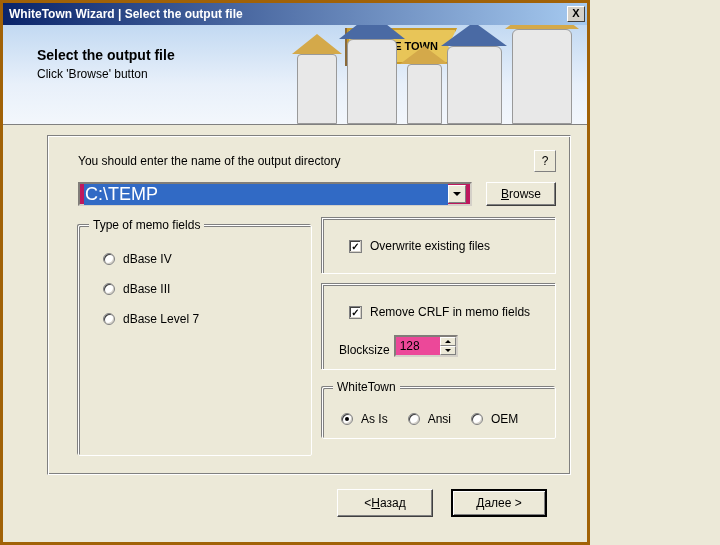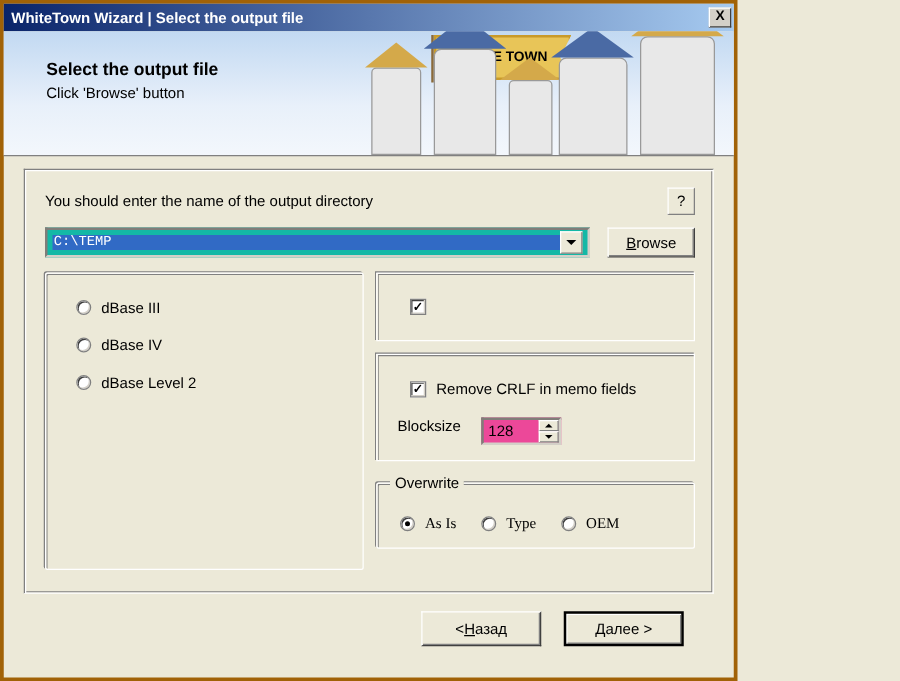--- a/index.html
+++ b/index.html
@@ -113,9 +113,10 @@
   border-bottom-color: #fff;
   box-shadow: inset 1px 1px 0 #fff, inset -1px -1px 0 #808080;
   background: #ece9d8;
-  padding: 14px 14px 12px 16px;
+  padding: 14px 14px 12px 30px;
   height: 340px;
   position: relative;
+  margin-left: 28px;
 }
 .prompt-row {
   display: flex;

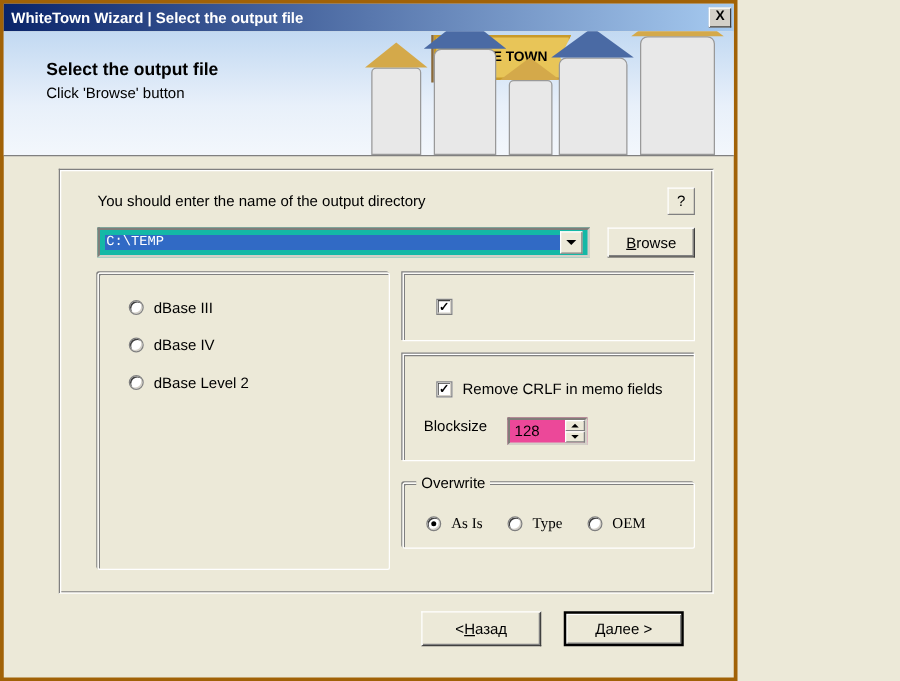--- a/index.html
+++ b/index.html
@@ -143,10 +143,10 @@
   flex: 1;
   height: 24px;
   border: 2px inset #d4d0c8;
-  background: #14b8a6;
+  background: #be185d;
   padding: 0 4px;
-  font-family: Liberation Mono, monospace;
-  font-size: 11px;
+  font-family: Liberation Sans, sans-serif;
+  font-size: 18px;
   display: flex;
   align-items: center;
 }

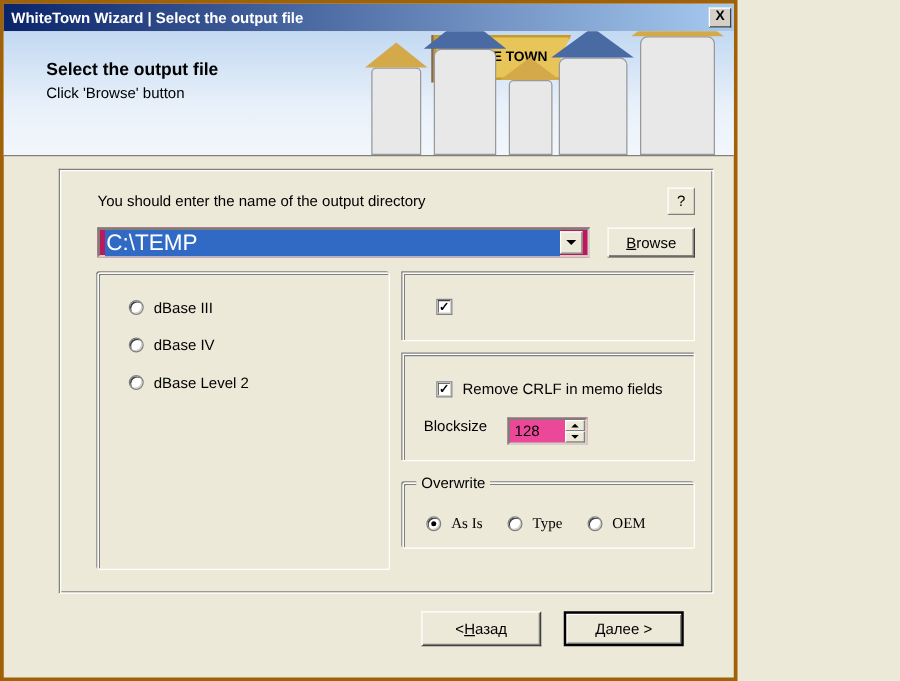--- a/index.html
+++ b/index.html
@@ -324,6 +324,7 @@
       <div class="columns">
         <div class="col-left">
           <fieldset class="tall-fieldset">
+            <legend>Type of memo fields</legend>
             <div class="radio-row">
               <span class="radio"></span>
               <span>dBase III</span>

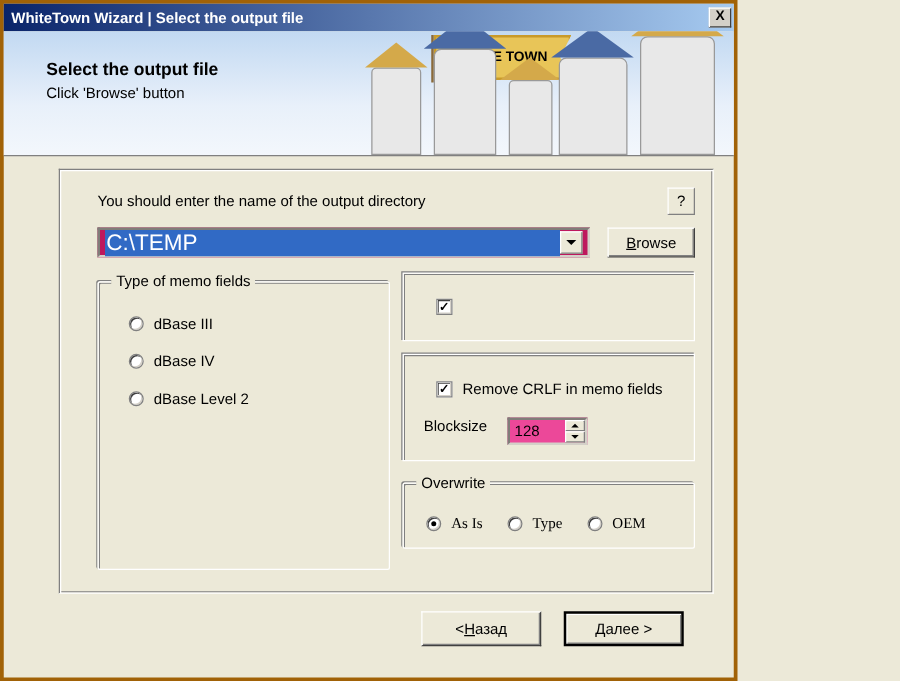--- a/index.html
+++ b/index.html
@@ -344,6 +344,7 @@
           <div class="right-box">
             <div class="check-row">
               <span class="checkbox">✓</span>
+              <span>Overwrite existing files</span>
             </div>
           </div>
 

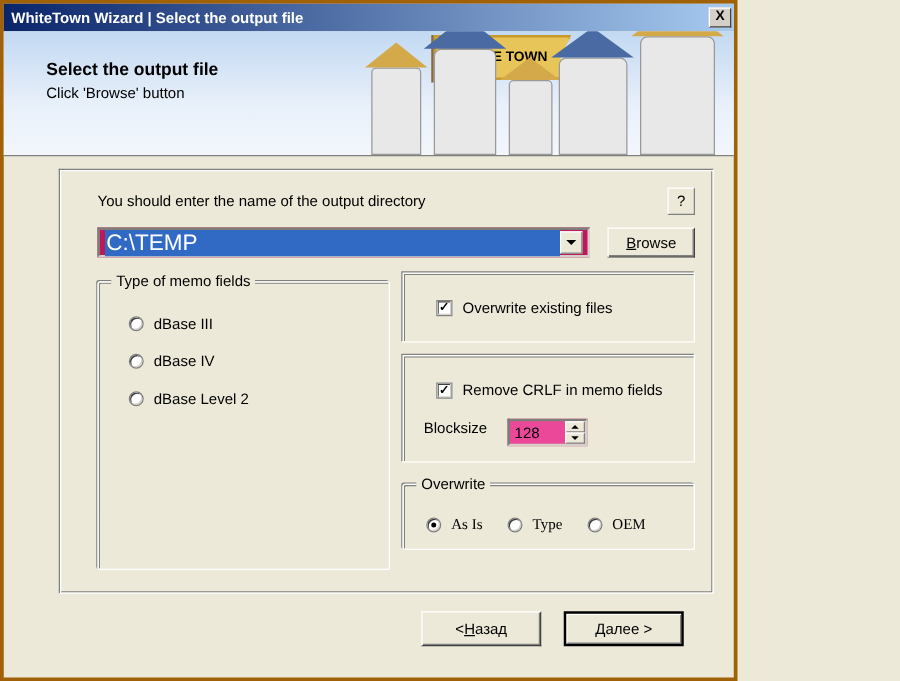--- a/index.html
+++ b/index.html
@@ -327,11 +327,11 @@
             <legend>Type of memo fields</legend>
             <div class="radio-row">
               <span class="radio"></span>
-              <span>dBase III</span>
+              <span>dBase IV</span>
             </div>
             <div class="radio-row">
               <span class="radio"></span>
-              <span>dBase IV</span>
+              <span>dBase III</span>
             </div>
             <div class="radio-row">
               <span class="radio"></span>

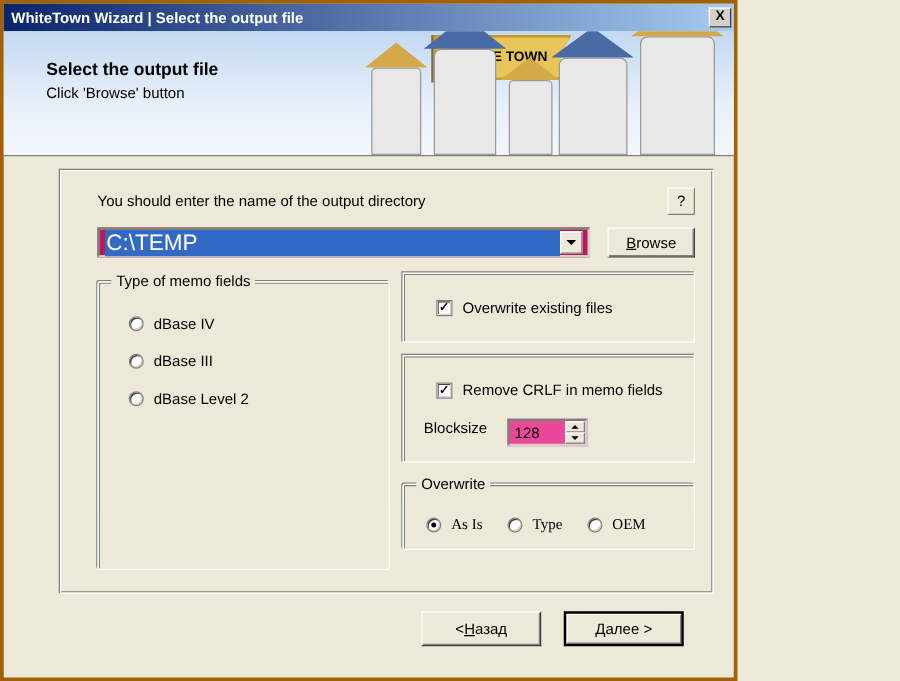--- a/index.html
+++ b/index.html
@@ -335,7 +335,7 @@
             </div>
             <div class="radio-row">
               <span class="radio"></span>
-              <span>dBase Level 2</span>
+              <span>dBase Level 7</span>
             </div>
           </fieldset>
         </div>

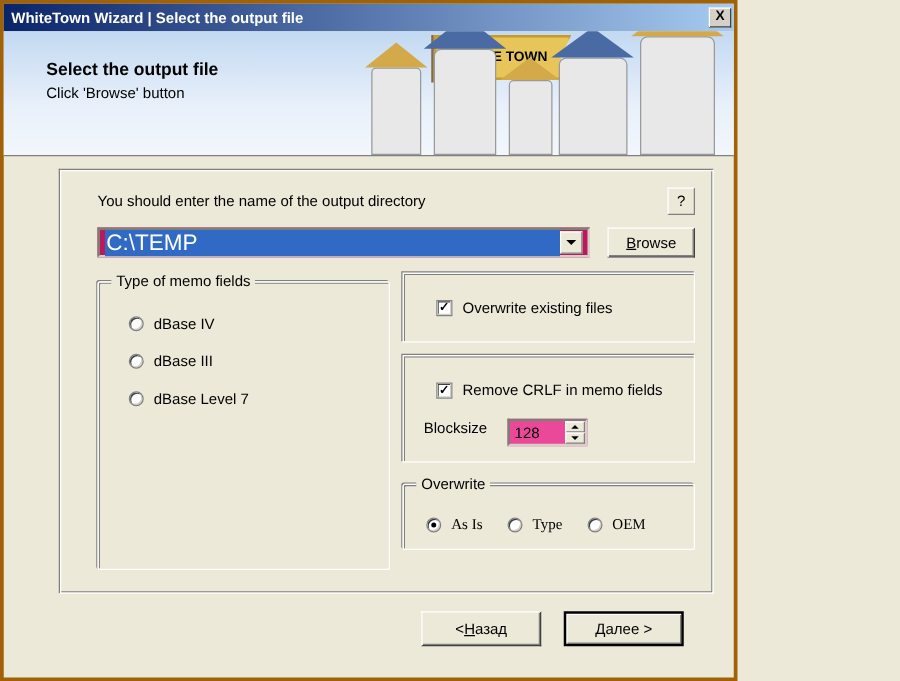--- a/index.html
+++ b/index.html
@@ -233,8 +233,8 @@
 }
 .block-row {
   display: flex;
-  align-items: flex-start;
-  gap: 16px;
+  align-items: flex-end;
+  gap: 4px;
   padding-left: 4px;
   margin-top: 8px;
 }

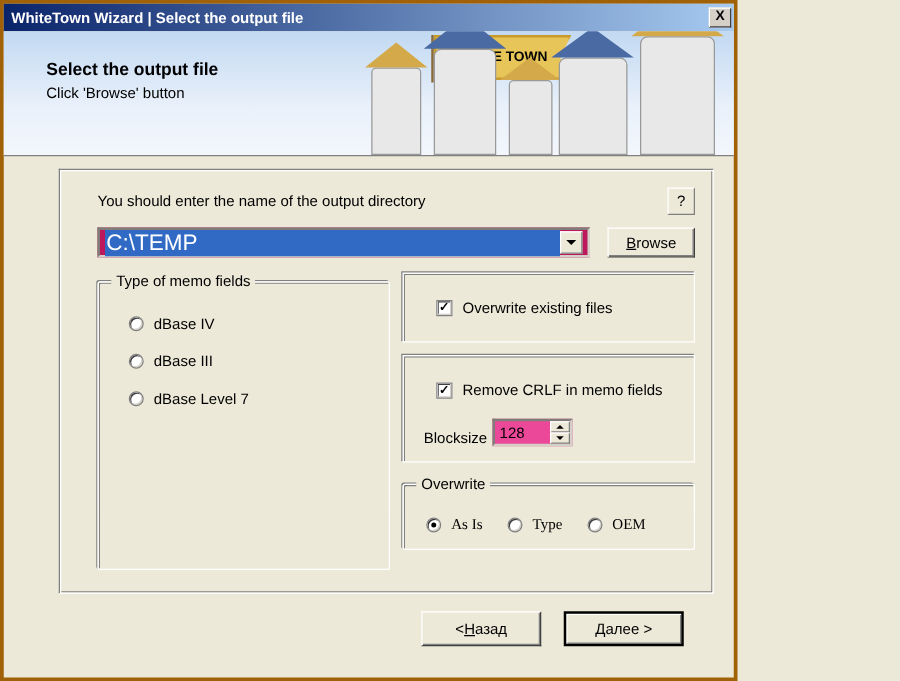--- a/index.html
+++ b/index.html
@@ -370,7 +370,7 @@
           </div>
 
           <fieldset>
-            <legend>Overwrite</legend>
+            <legend>WhiteTown</legend>
             <div class="codepage-row">
               <div class="radio-row" style="padding:0">
                 <span class="radio checked">

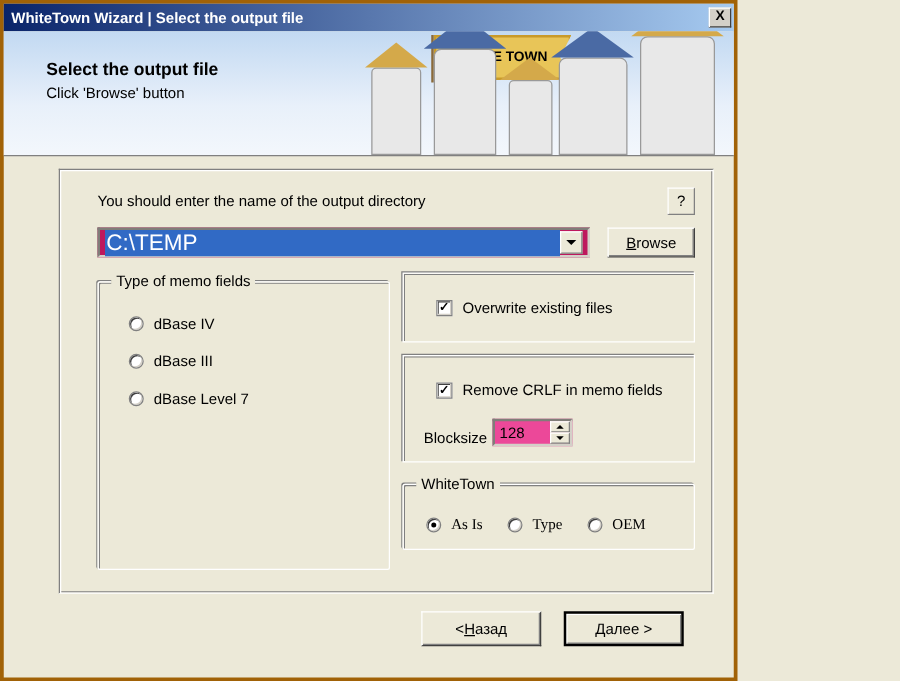--- a/index.html
+++ b/index.html
@@ -257,7 +257,7 @@
 }
 .arrow-up-sm { width:0;height:0;border-left:3px solid transparent;border-right:3px solid transparent;border-bottom:3px solid #000;}
 .arrow-down-sm { width:0;height:0;border-left:3px solid transparent;border-right:3px solid transparent;border-top:3px solid #000;}
-.codepage-row { display: flex; gap: 20px; padding: 6px 2px 2px 8px; font-family: Liberation Serif, serif;}
+.codepage-row { display: flex; gap: 20px; padding: 6px 2px 2px 8px;}
 .footer {
   display: flex;
   justify-content: flex-end;

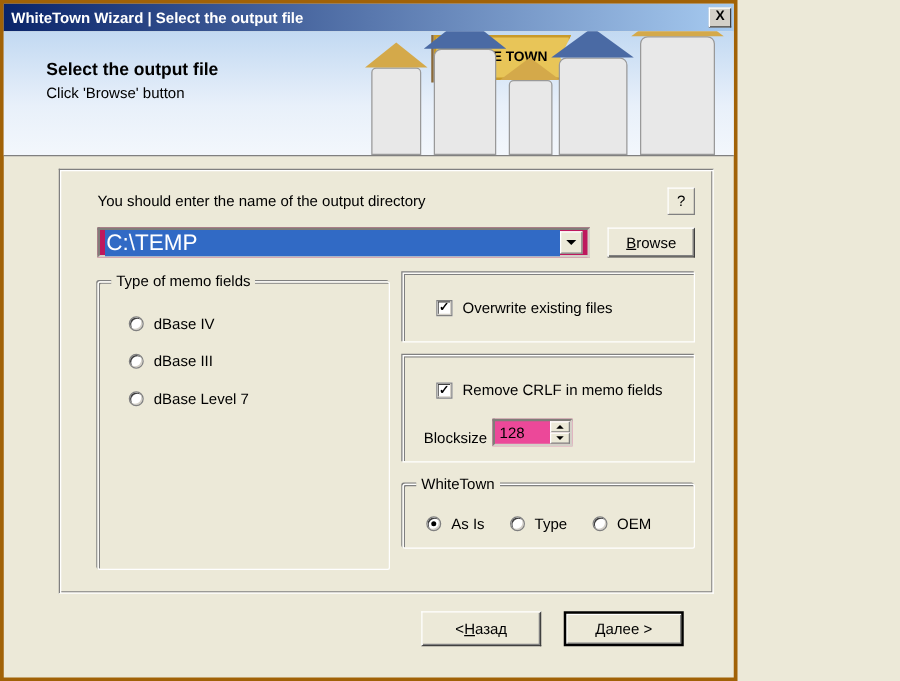--- a/index.html
+++ b/index.html
@@ -380,7 +380,7 @@
               </div>
               <div class="radio-row" style="padding:0">
                 <span class="radio"></span>
-                <span>Type</span>
+                <span>Ansi</span>
               </div>
               <div class="radio-row" style="padding:0">
                 <span class="radio"></span>

